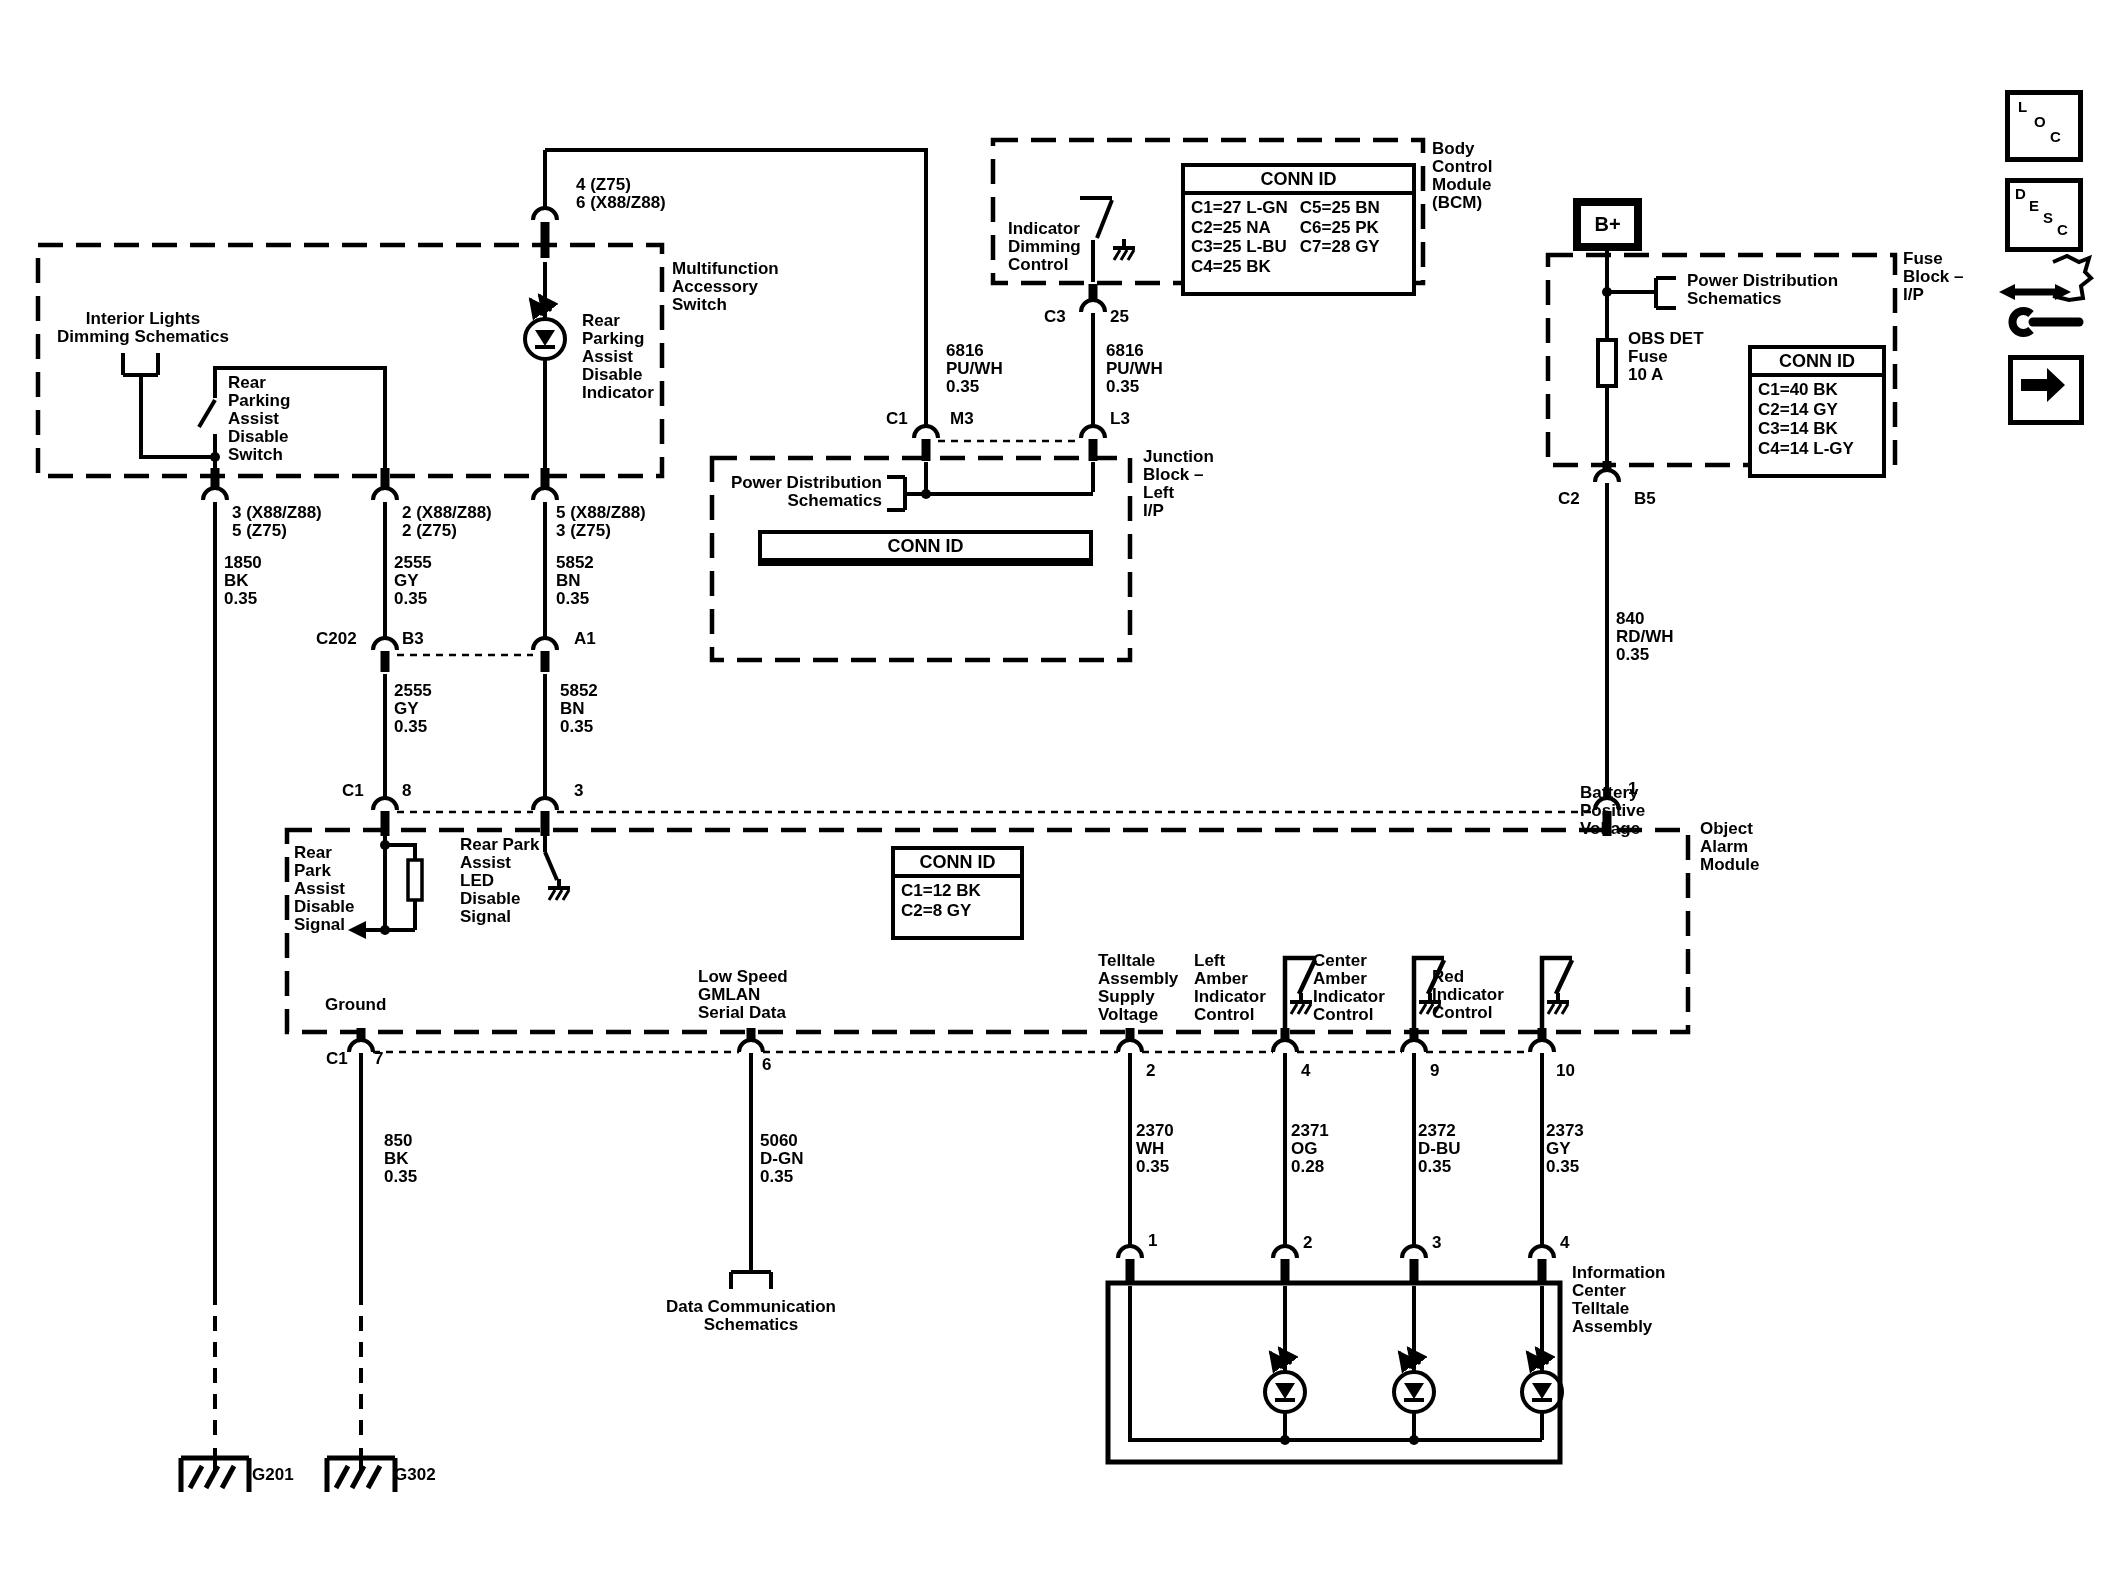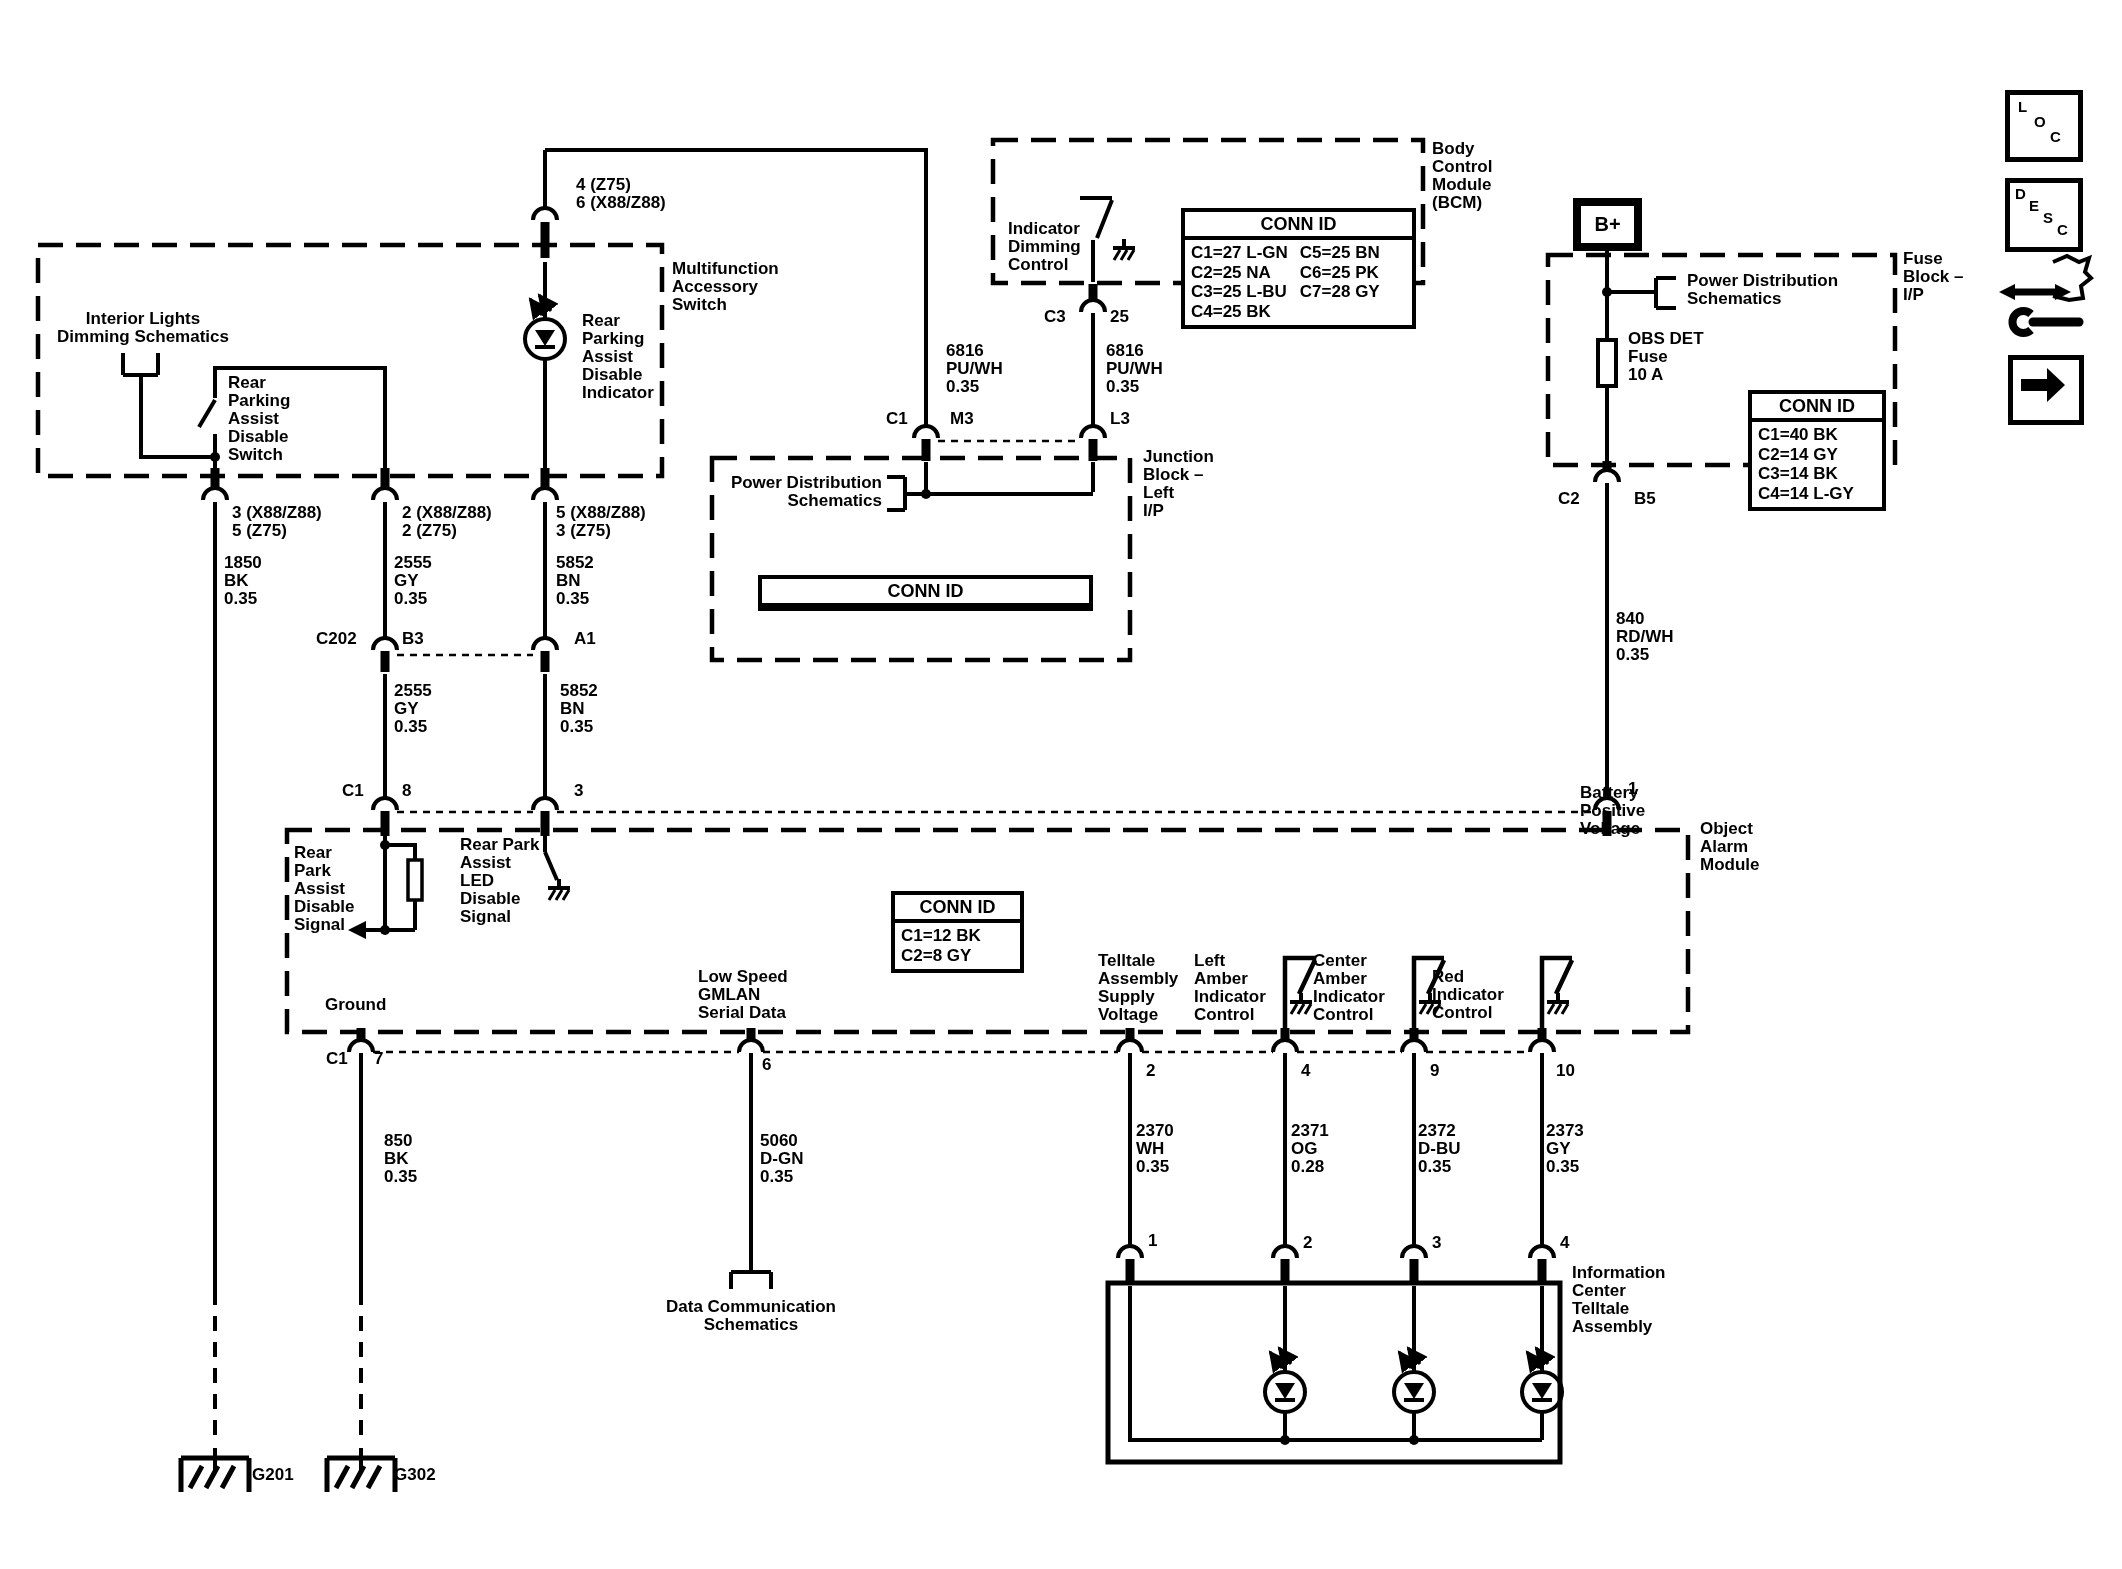--- a/index.html
+++ b/index.html
@@ -9,7 +9,7 @@
   .lbl{position:absolute;font:700 17px/18px "Liberation Sans",sans-serif;white-space:pre-line;color:#000;}
   .ctr{text-align:center;}
   .rgt{text-align:right;}
-  .conn{position:absolute;border:4px solid #000;background:#fff;margin-top:45px;}
+  .conn{position:absolute;border:4px solid #000;background:#fff;}
   .conn-hd{border-bottom:4px solid #000;text-align:center;font:700 18px/24px "Liberation Sans",sans-serif;padding:0 4px;}
   .conn-bd{display:flex;gap:12px;padding:3px 6px 4px 6px;}
   .conn-col{font:700 17px/19.5px "Liberation Sans",sans-serif;white-space:pre-line;}

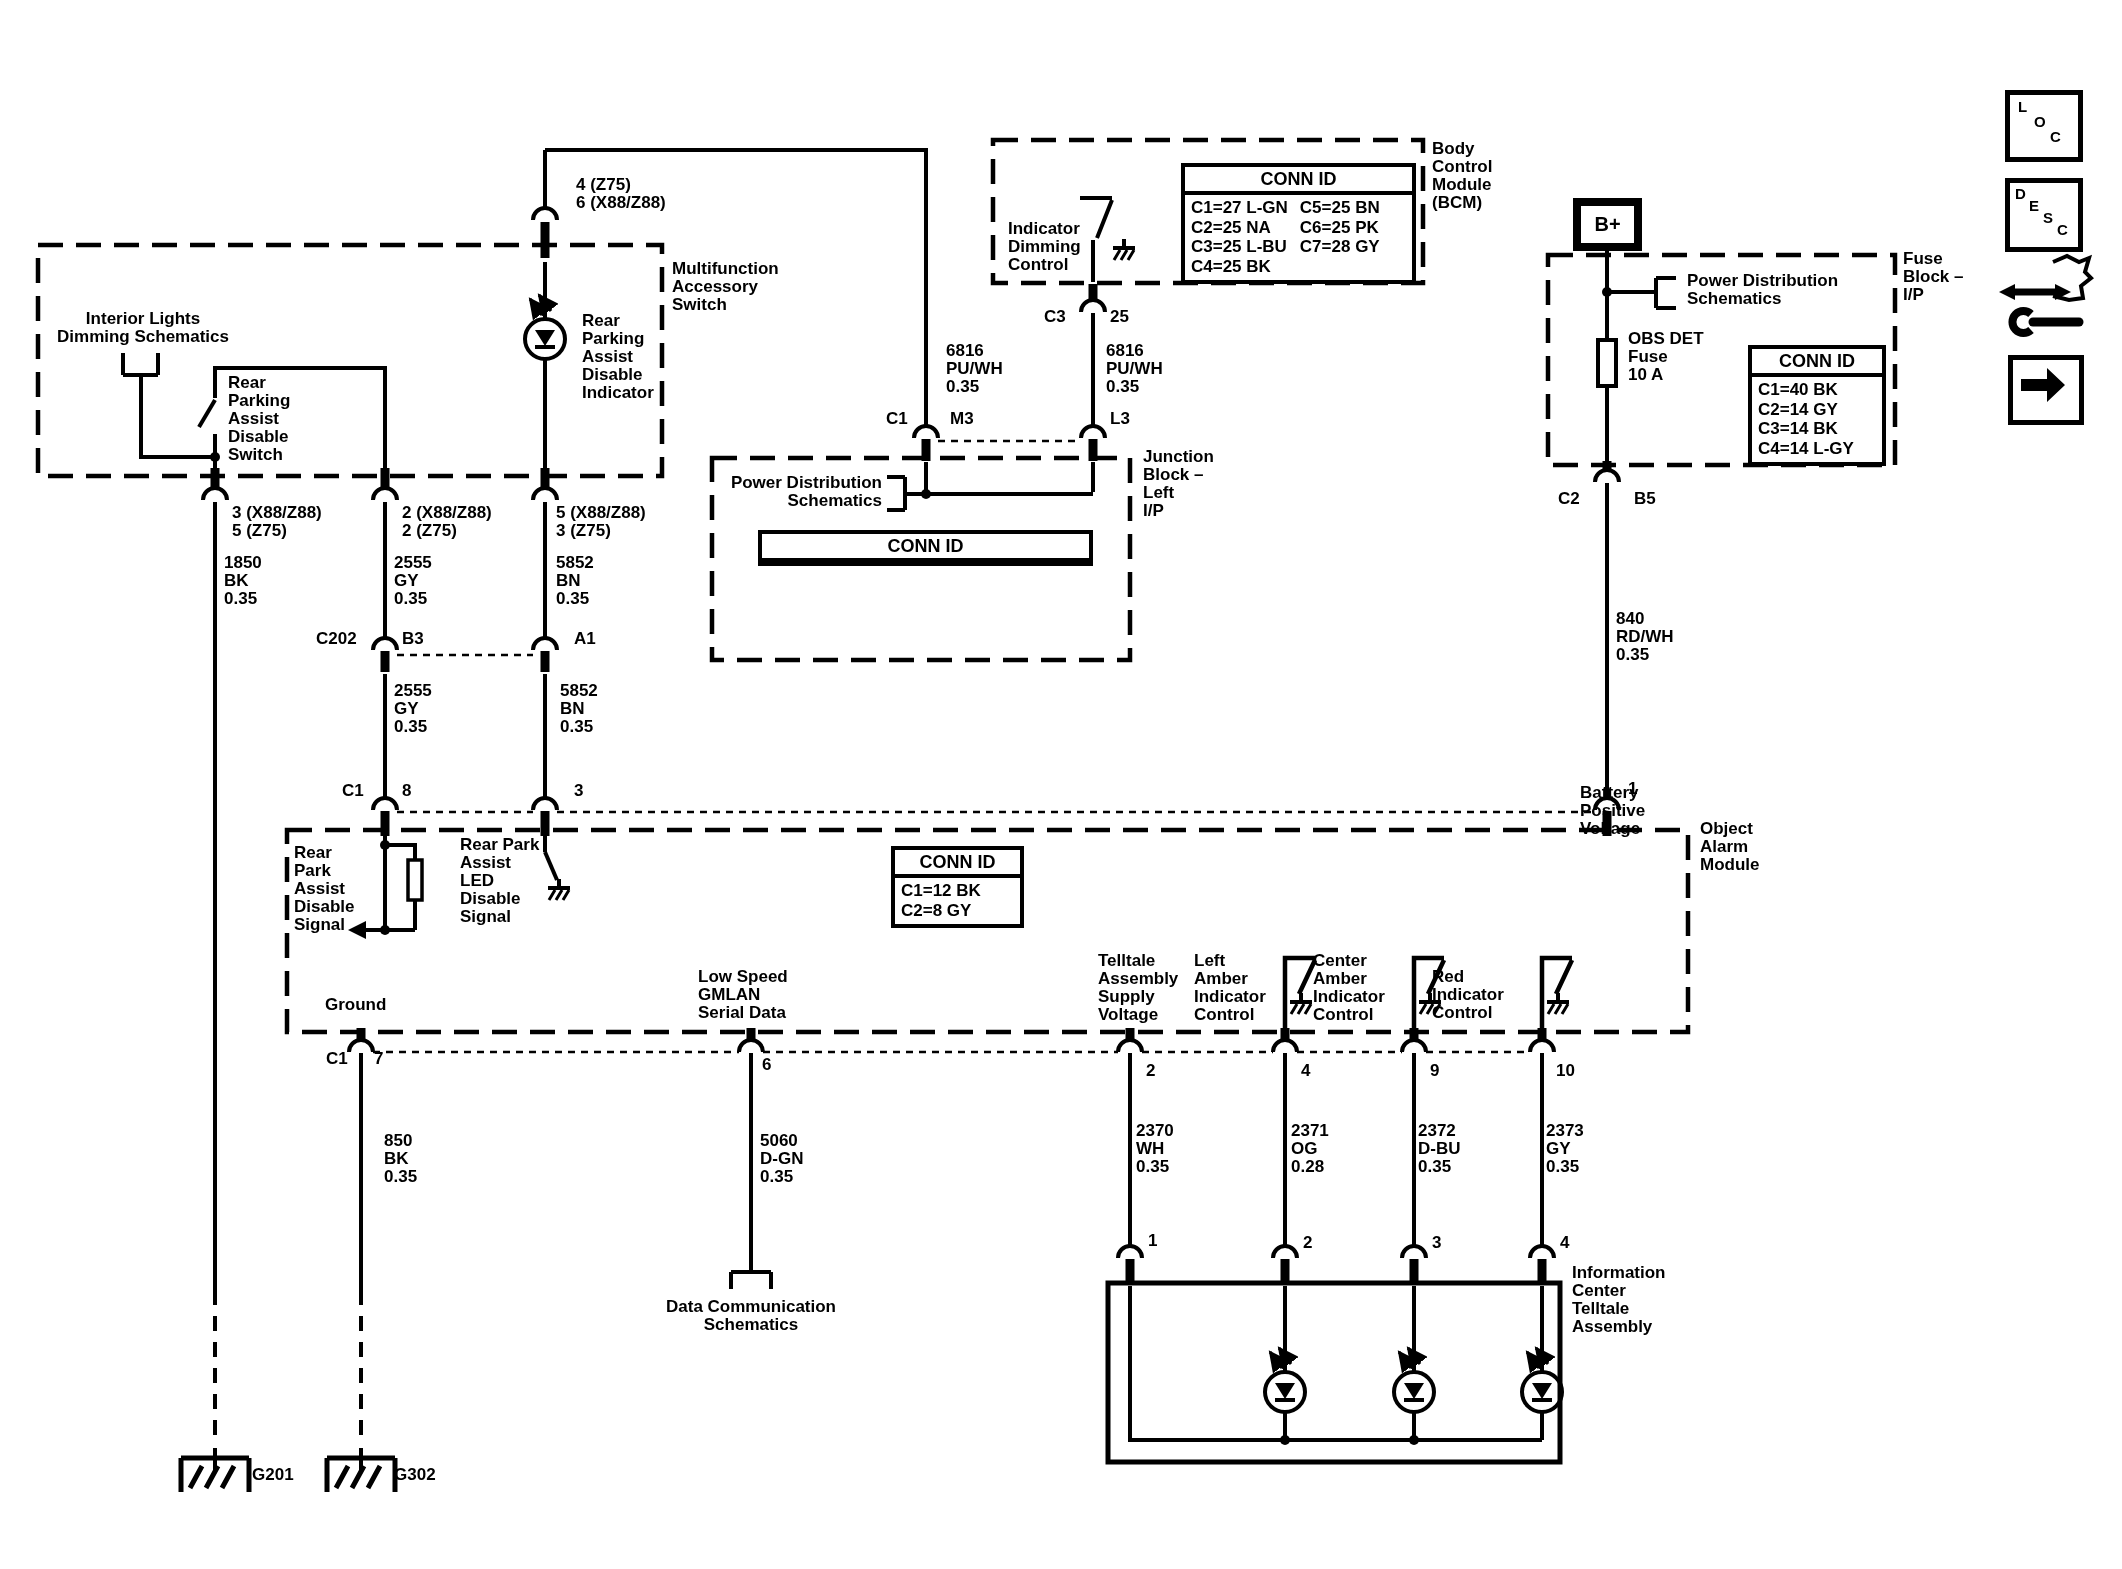--- a/index.html
+++ b/index.html
@@ -11,7 +11,7 @@
   .rgt{text-align:right;}
   .conn{position:absolute;border:4px solid #000;background:#fff;}
   .conn-hd{border-bottom:4px solid #000;text-align:center;font:700 18px/24px "Liberation Sans",sans-serif;padding:0 4px;}
-  .conn-bd{display:flex;gap:12px;padding:3px 6px 4px 6px;}
+  .conn-bd{display:flex;gap:12px;padding:3px 6px 16px 6px;}
   .conn-col{font:700 17px/19.5px "Liberation Sans",sans-serif;white-space:pre-line;}
   .icon-box{position:absolute;border:5px solid #000;background:#fff;}
   .dl{position:absolute;font:700 15px/15px "Liberation Sans",sans-serif;}

